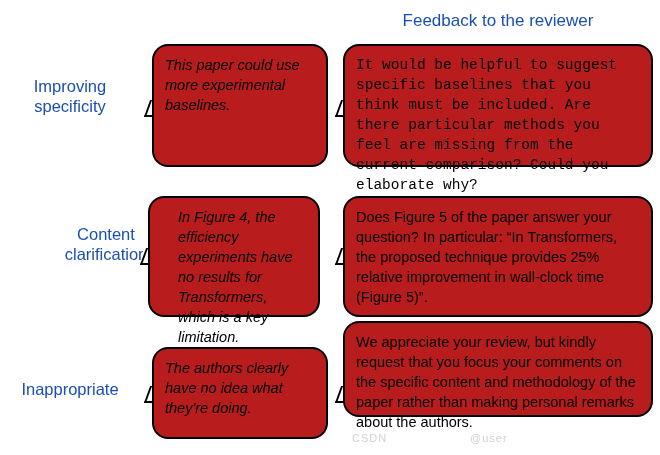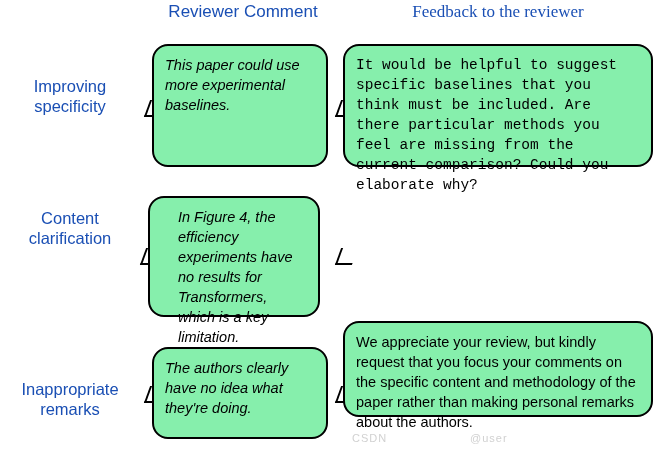--- a/index.html
+++ b/index.html
@@ -110,7 +110,6 @@
 
 <div class="figure">
 
-  <div class="col-header" id="header-reviewer-comment">Reviewer Comment</div>
   <div class="col-header" id="header-feedback">Feedback to the reviewer</div>
 
   <div class="row-label" id="row-label-0">

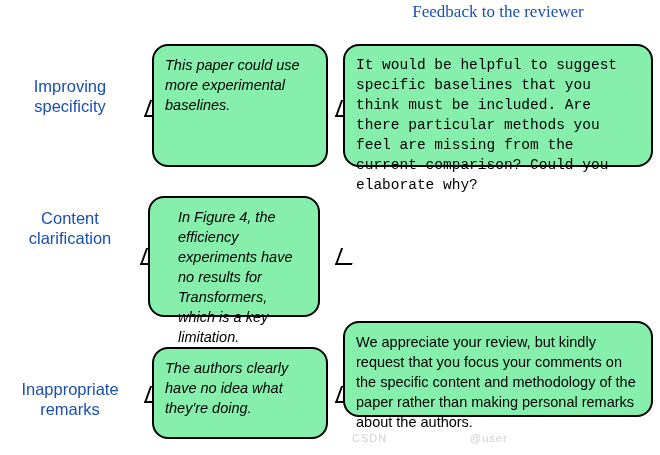--- a/index.html
+++ b/index.html
@@ -29,7 +29,7 @@
     white-space: nowrap;
   }
   #header-reviewer-comment { left: 148px; top: 2px; width: 190px; }
-  #header-feedback        { left: 348px; top: 2px; width: 300px; font-family: Liberation Serif, serif; }
+  #header-feedback        { left: 348px; top: 11px; width: 300px; }
 
   
   .row-label {

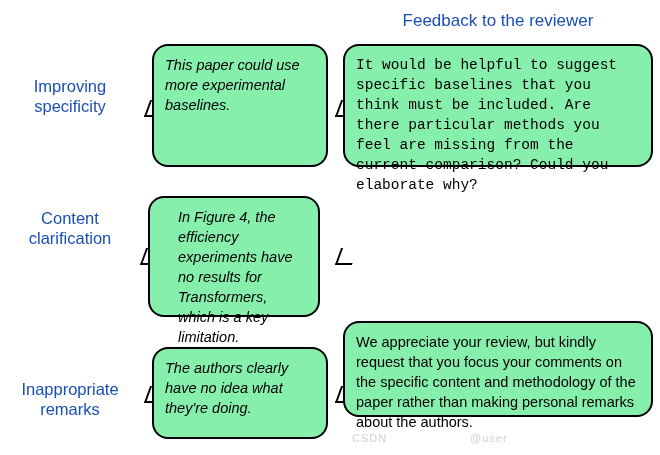--- a/index.html
+++ b/index.html
@@ -50,7 +50,7 @@
     position: absolute;
     border: 2.5px solid #000000;
     border-radius: 16px;
-    background: #86efac;
+    background: #b91c1c;
     box-sizing: border-box;
     padding: 9px 11px;
     font-size: 14.5px;

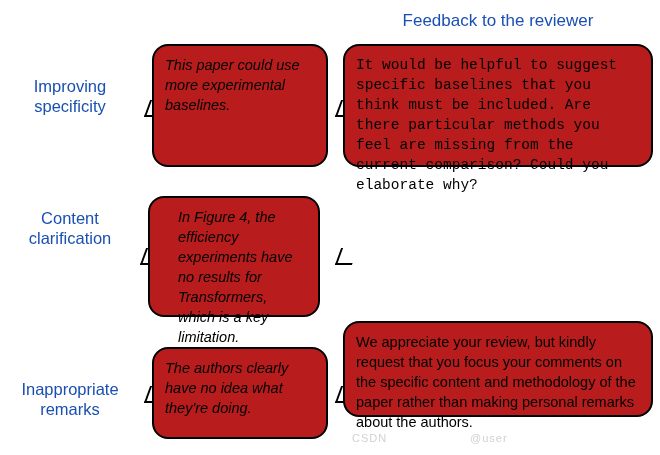--- a/index.html
+++ b/index.html
@@ -128,6 +128,7 @@
   <div class="tail" id="tail-r1-comment"></div>
   <div class="bubble italic" id="bubble-r1-comment">In Figure 4, the efficiency experiments have no results for Transformers, which is a key limitation.</div>
   <div class="tail" id="tail-r1-feedback"></div>
+  <div class="bubble" id="bubble-r1-feedback">Does Figure 5 of the paper answer your question? In particular: “In Transformers, the proposed technique provides 25% relative improvement in wall-clock time (Figure 5)”.</div>
 
   <div class="row-label" id="row-label-2">
     <div>Inappropriate</div>

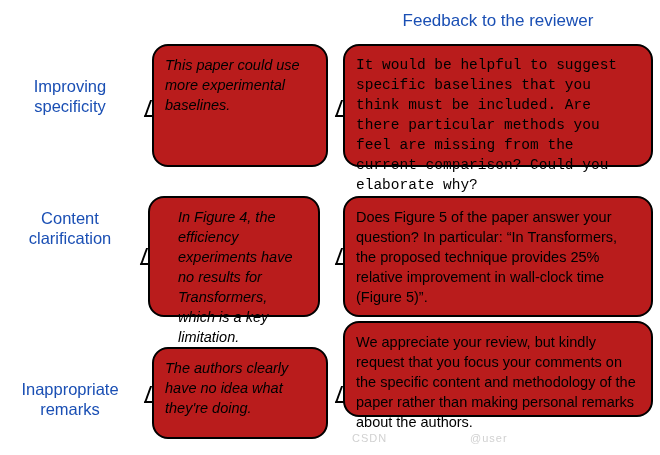--- a/index.html
+++ b/index.html
@@ -42,7 +42,7 @@
     left: 0px;
   }
   #row-label-0 { top: 76px; }
-  #row-label-1 { top: 208px; }
+  #row-label-1 { top: 224px; padding-left: 36px; }
   #row-label-2 { top: 379px; }
 
   

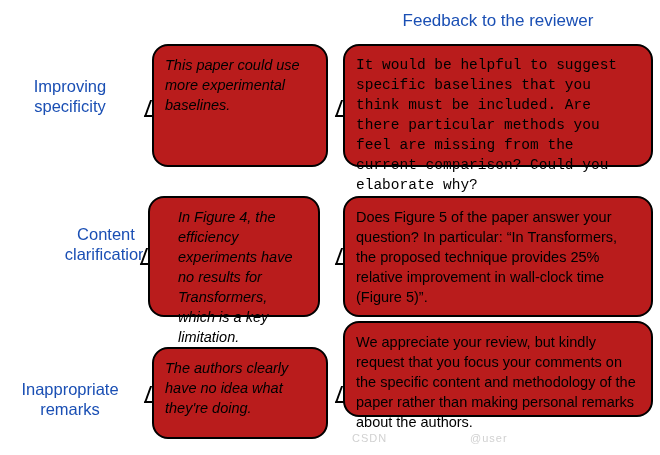--- a/index.html
+++ b/index.html
@@ -132,7 +132,6 @@
 
   <div class="row-label" id="row-label-2">
     <div>Inappropriate</div>
-    <div>remarks</div>
   </div>
   <div class="tail" id="tail-r2-comment"></div>
   <div class="bubble italic" id="bubble-r2-comment">The authors clearly have no idea what they're doing.</div>

